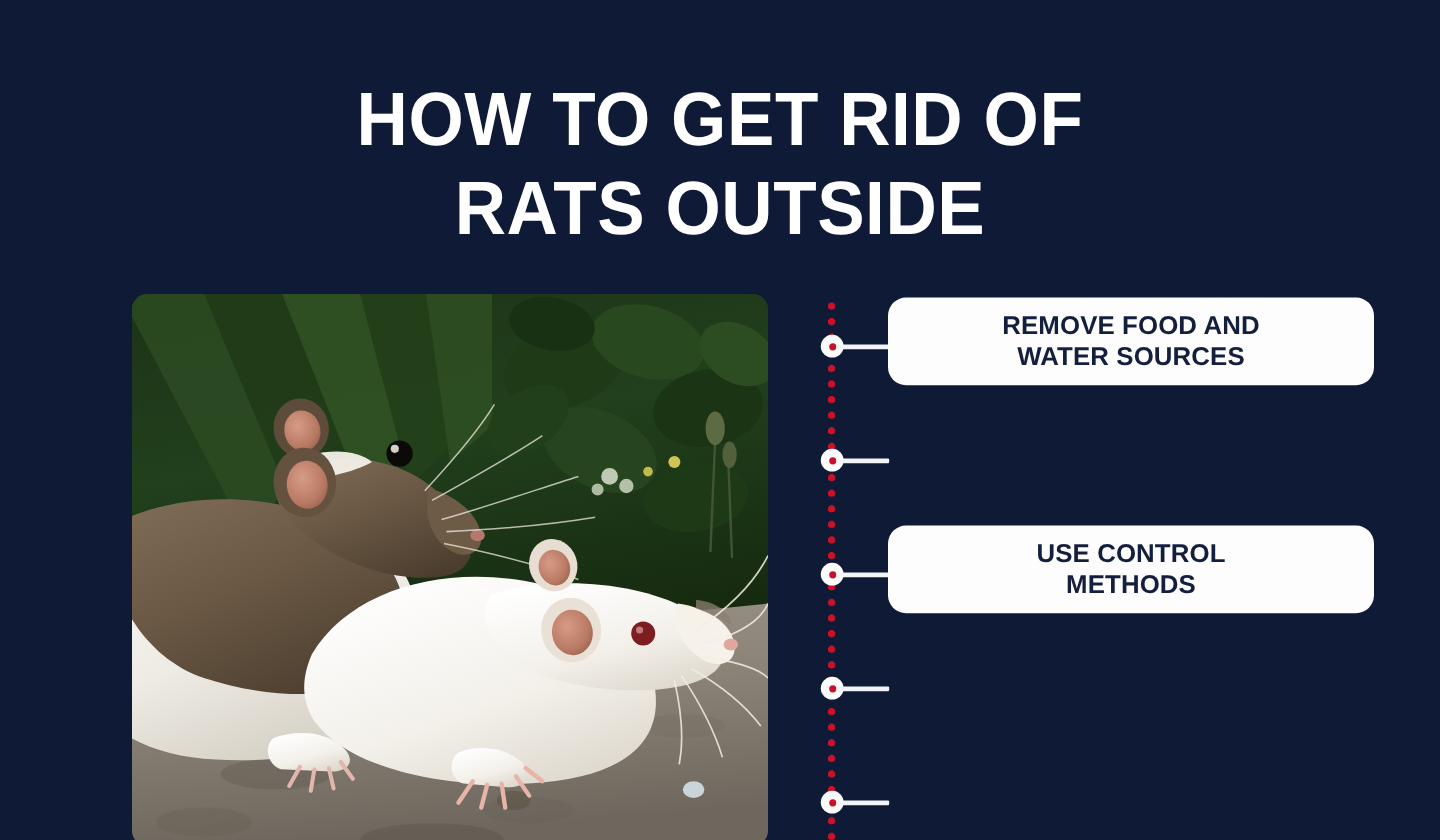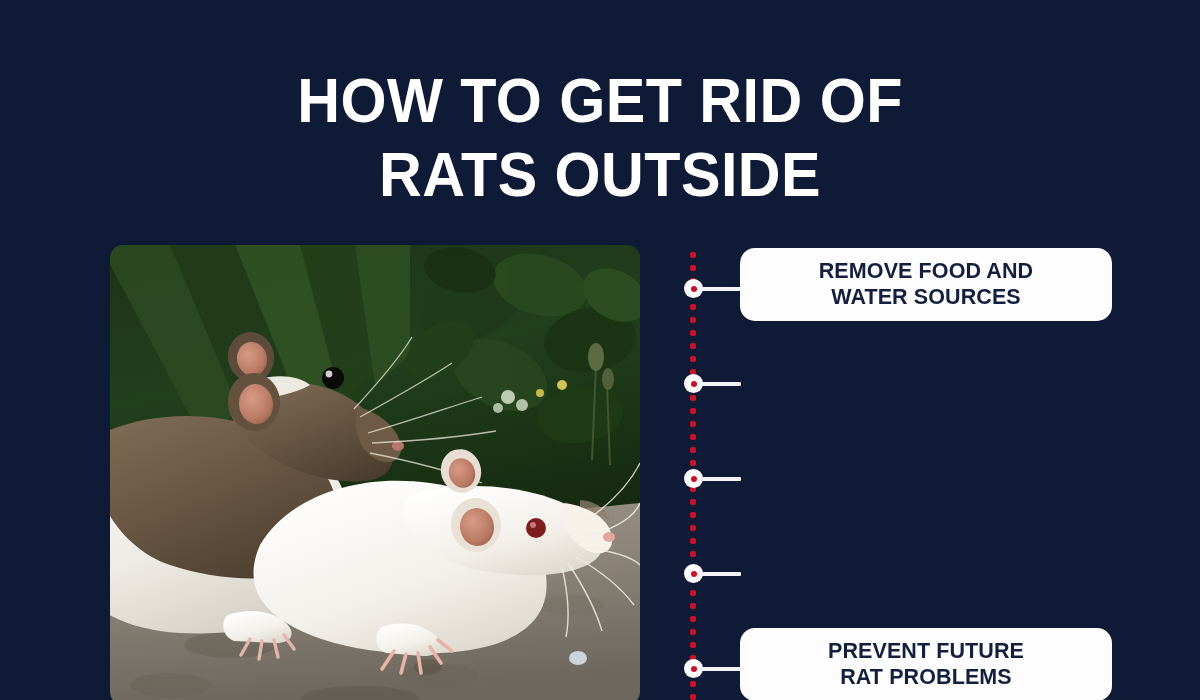--- a/index.html
+++ b/index.html
@@ -110,7 +110,7 @@
   .card {
     position: absolute;
     left: 740px;
-    width: 372px;
+    width: 405px;
     height: 73px;
     background: #fdfdfd;
     border-radius: 15px;

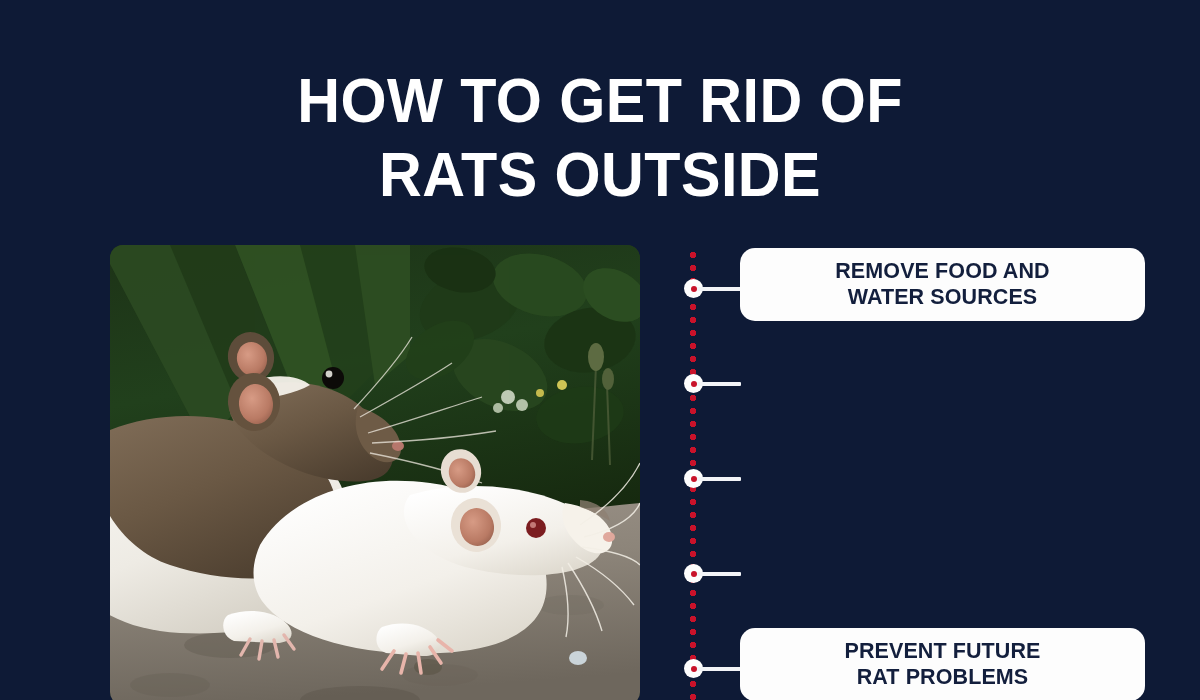--- a/index.html
+++ b/index.html
@@ -328,6 +328,10 @@
   </div>
 
 
+  <div class="card" style="top:398px">
+    <div class="card-label">USE CONTROL
+METHODS</div>
+  </div>
 
 
   <div class="card" style="top:588px">

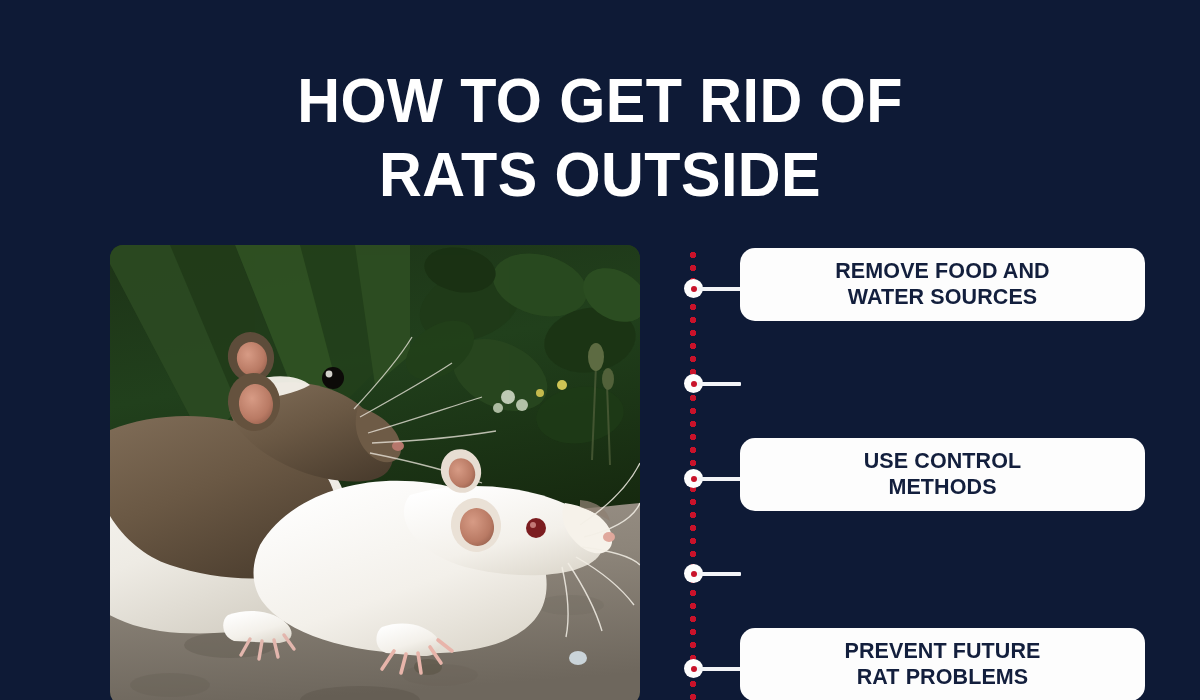--- a/index.html
+++ b/index.html
@@ -334,10 +334,6 @@
   </div>
 
 
-  <div class="card" style="top:588px">
-    <div class="card-label">PREVENT FUTURE
-RAT PROBLEMS</div>
-  </div>
 
 </div>
 

